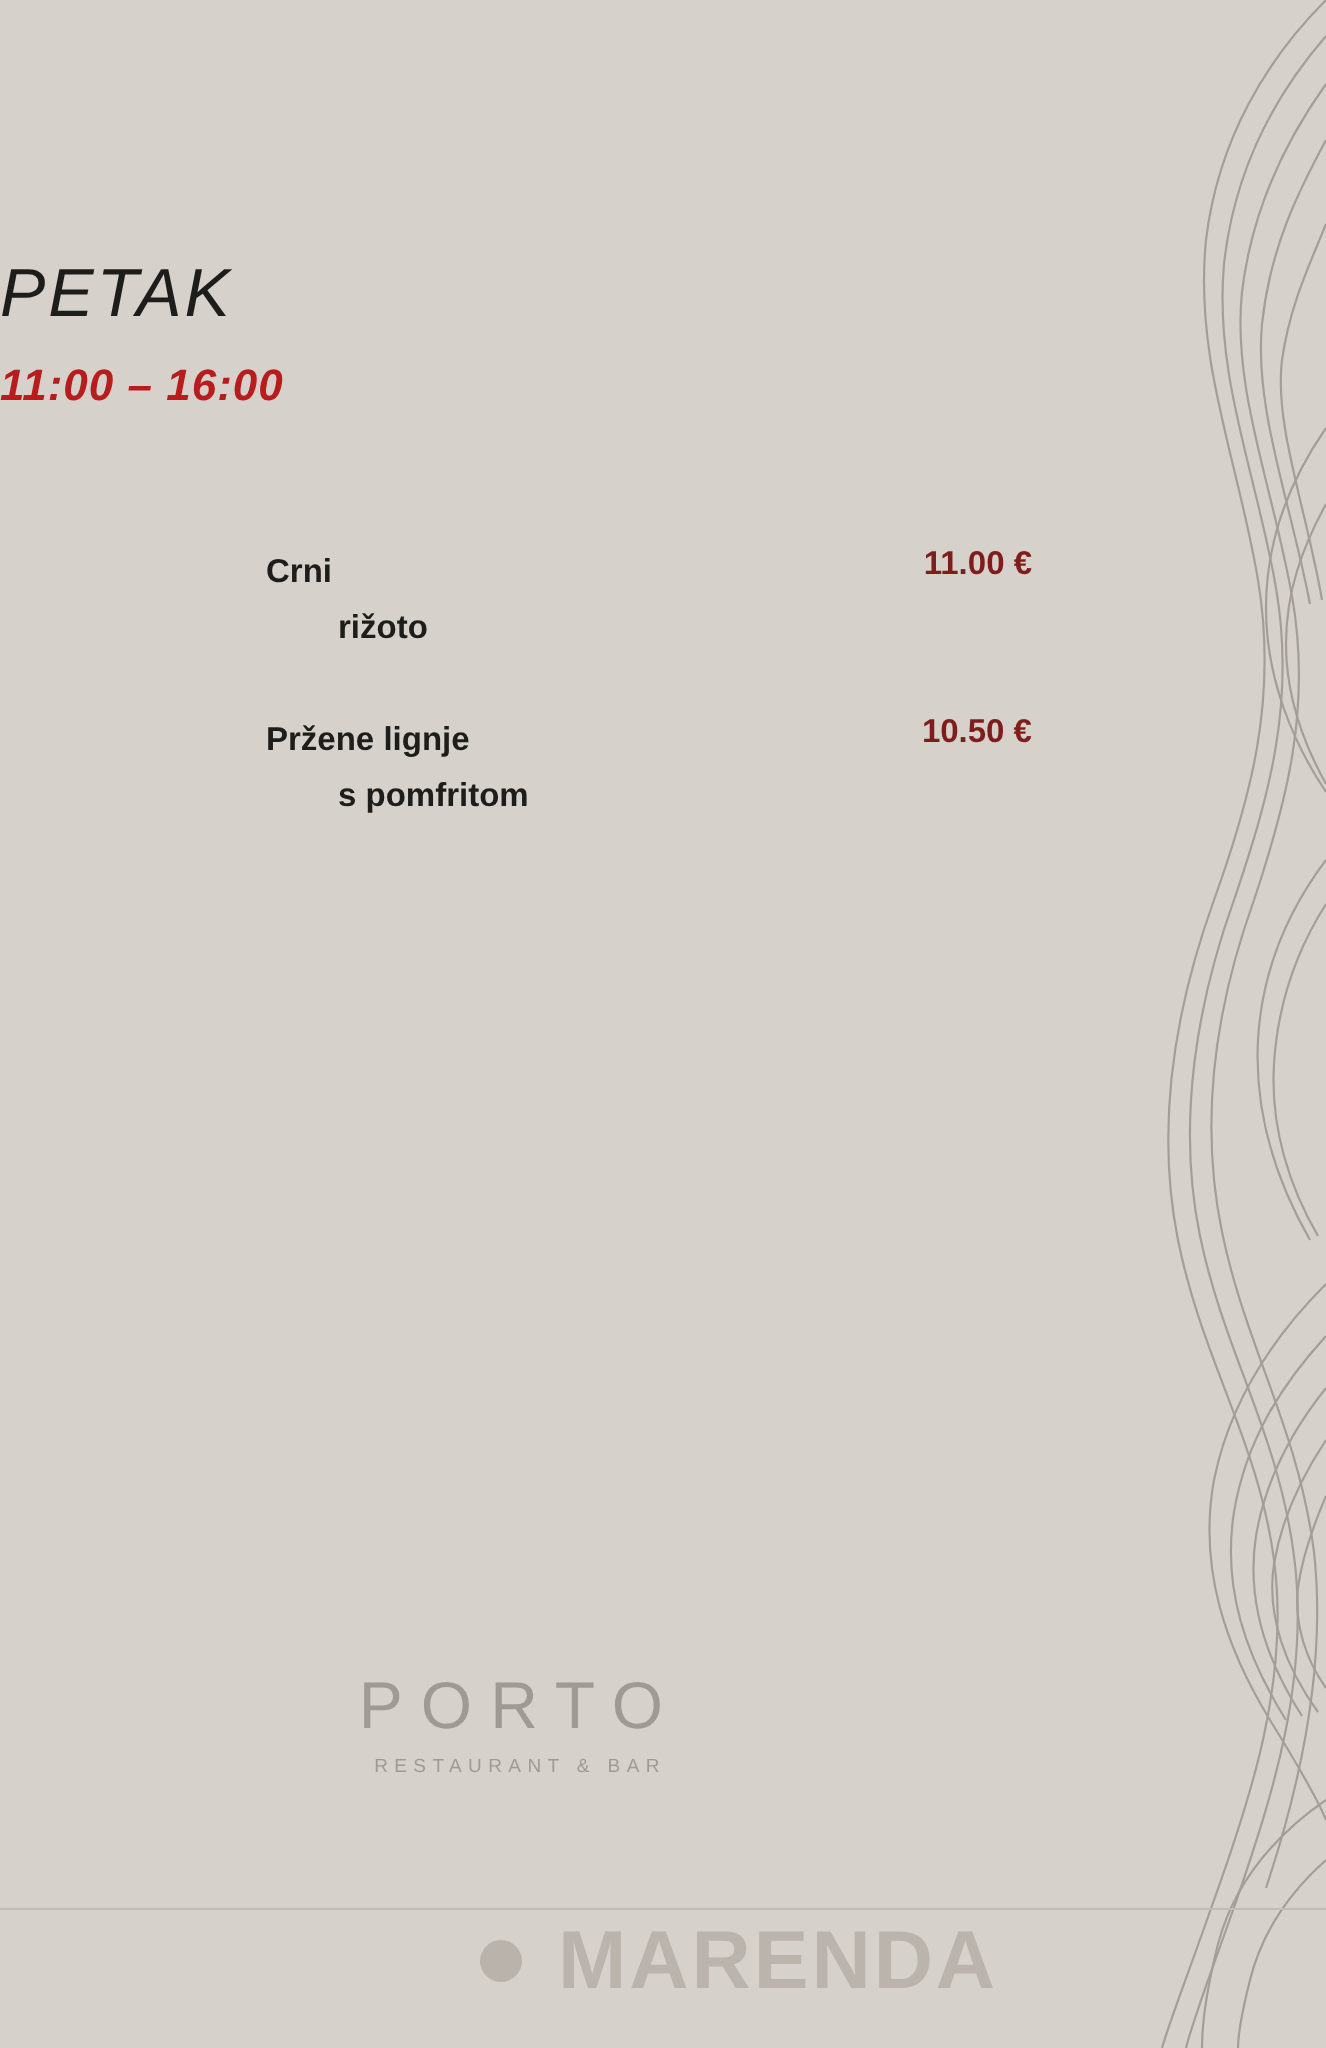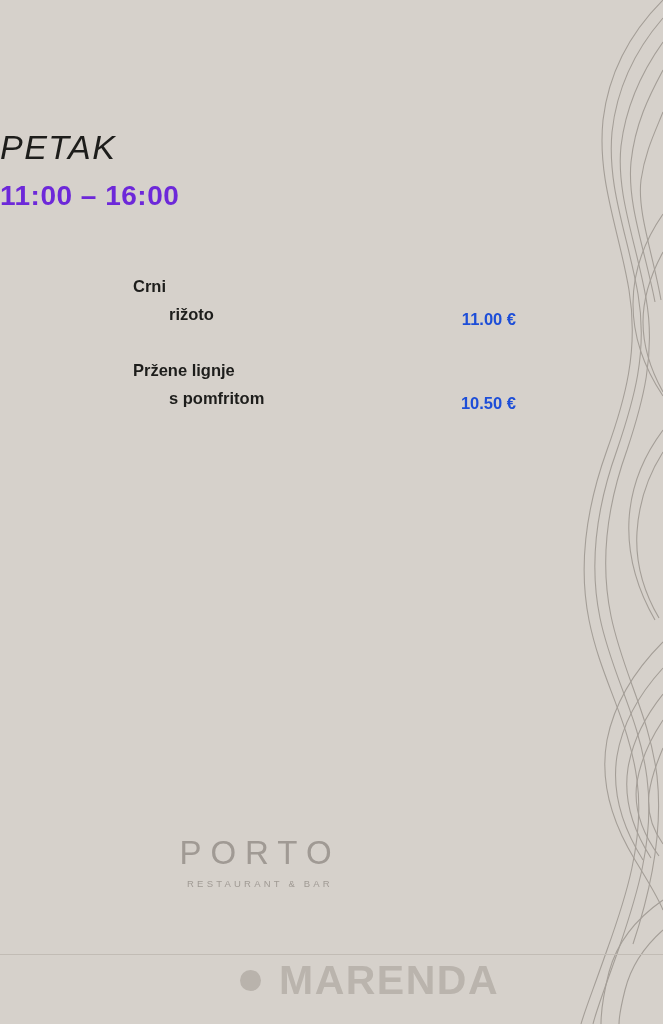--- a/index.html
+++ b/index.html
@@ -50,10 +50,11 @@
     margin: 0;
   }
   .day-hours {
-    font-size: 28px;
+    font-size: 22px;
+    font-style: italic;
     font-weight: bold;
     letter-spacing: 0.5px;
-    color: #6d28d9;
+    color: #b91c1c;
     margin-top: 16px;
   }
 

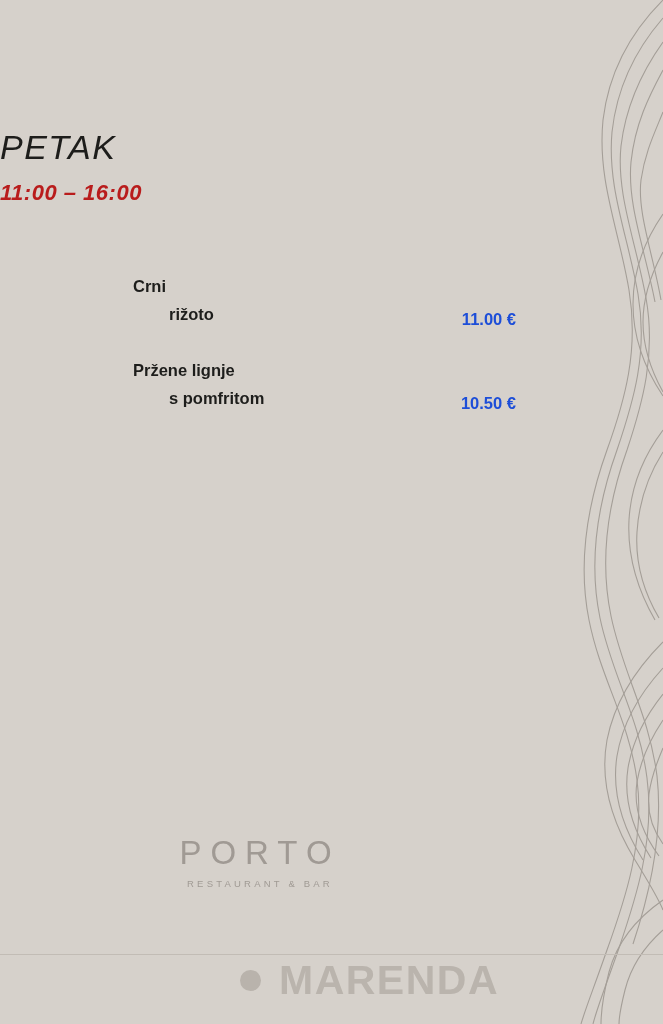--- a/index.html
+++ b/index.html
@@ -68,7 +68,7 @@
   .menu-item {
     display: flex;
     justify-content: space-between;
-    align-items: flex-end;
+    align-items: flex-start;
     margin-bottom: 27px;
   }
   .item-name {

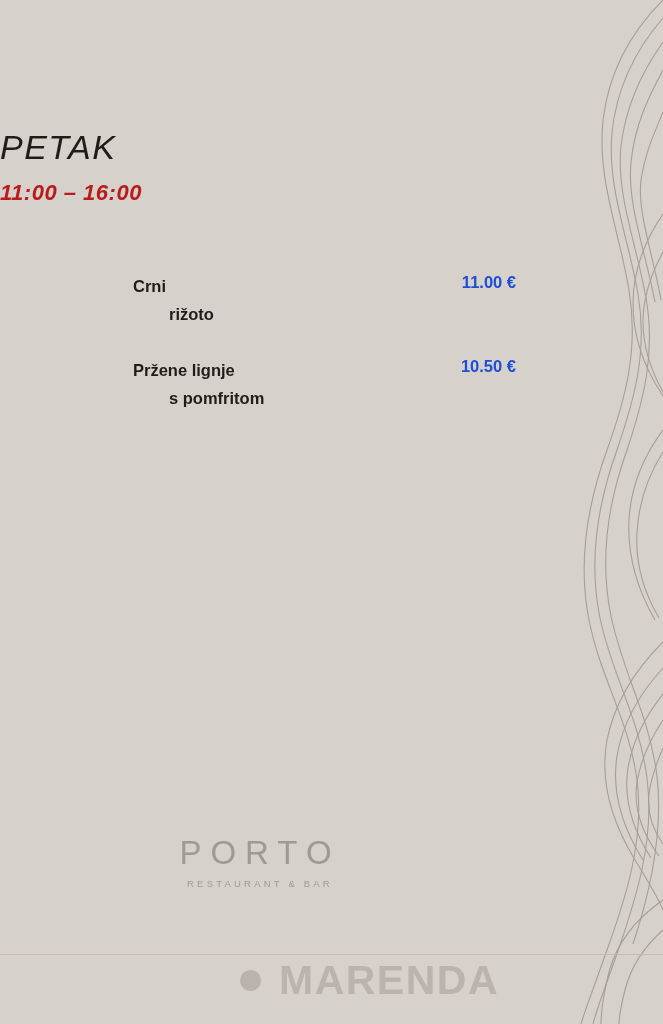--- a/index.html
+++ b/index.html
@@ -85,7 +85,7 @@
   .item-price {
     font-size: 16.5px;
     font-weight: bold;
-    color: #1d4ed8;
+    color: #7f1d1d;
     white-space: nowrap;
     padding-top: 1px;
   }

